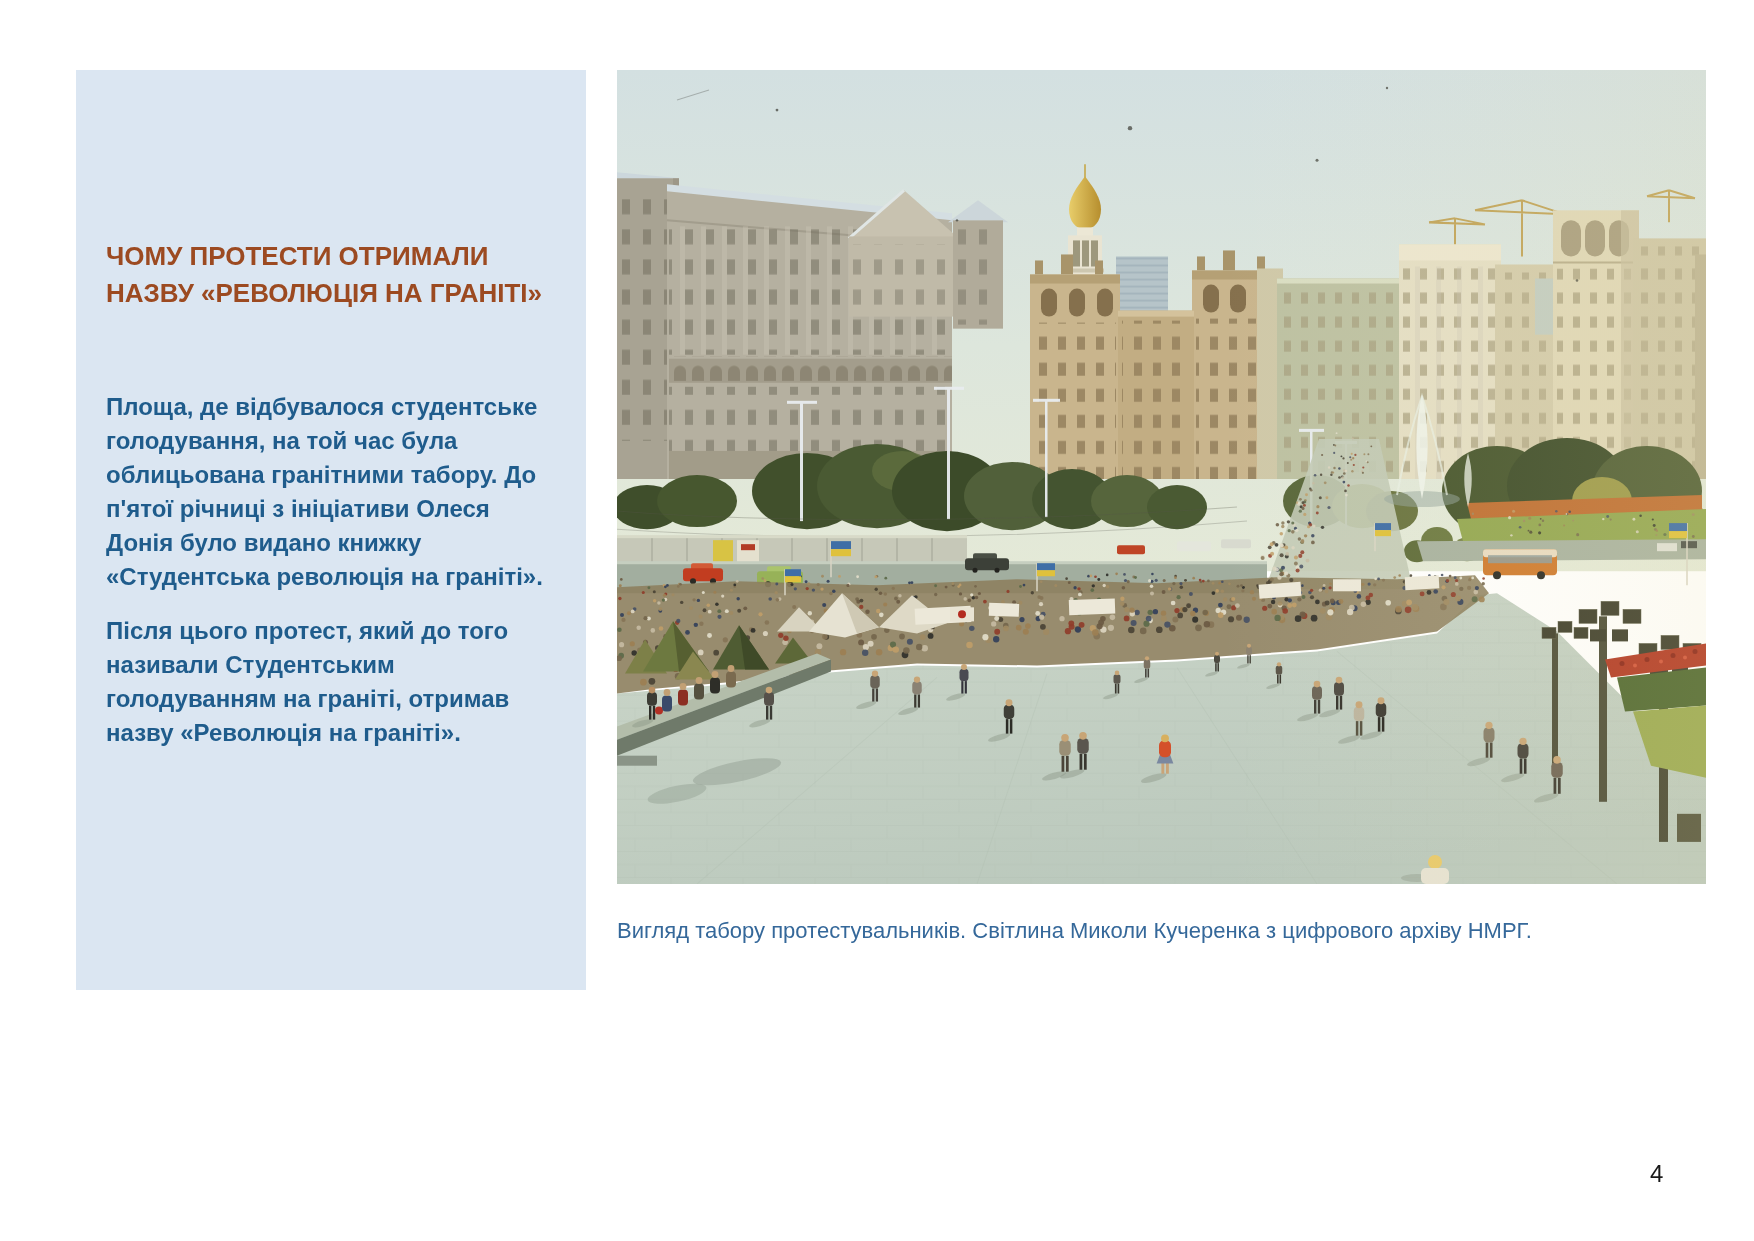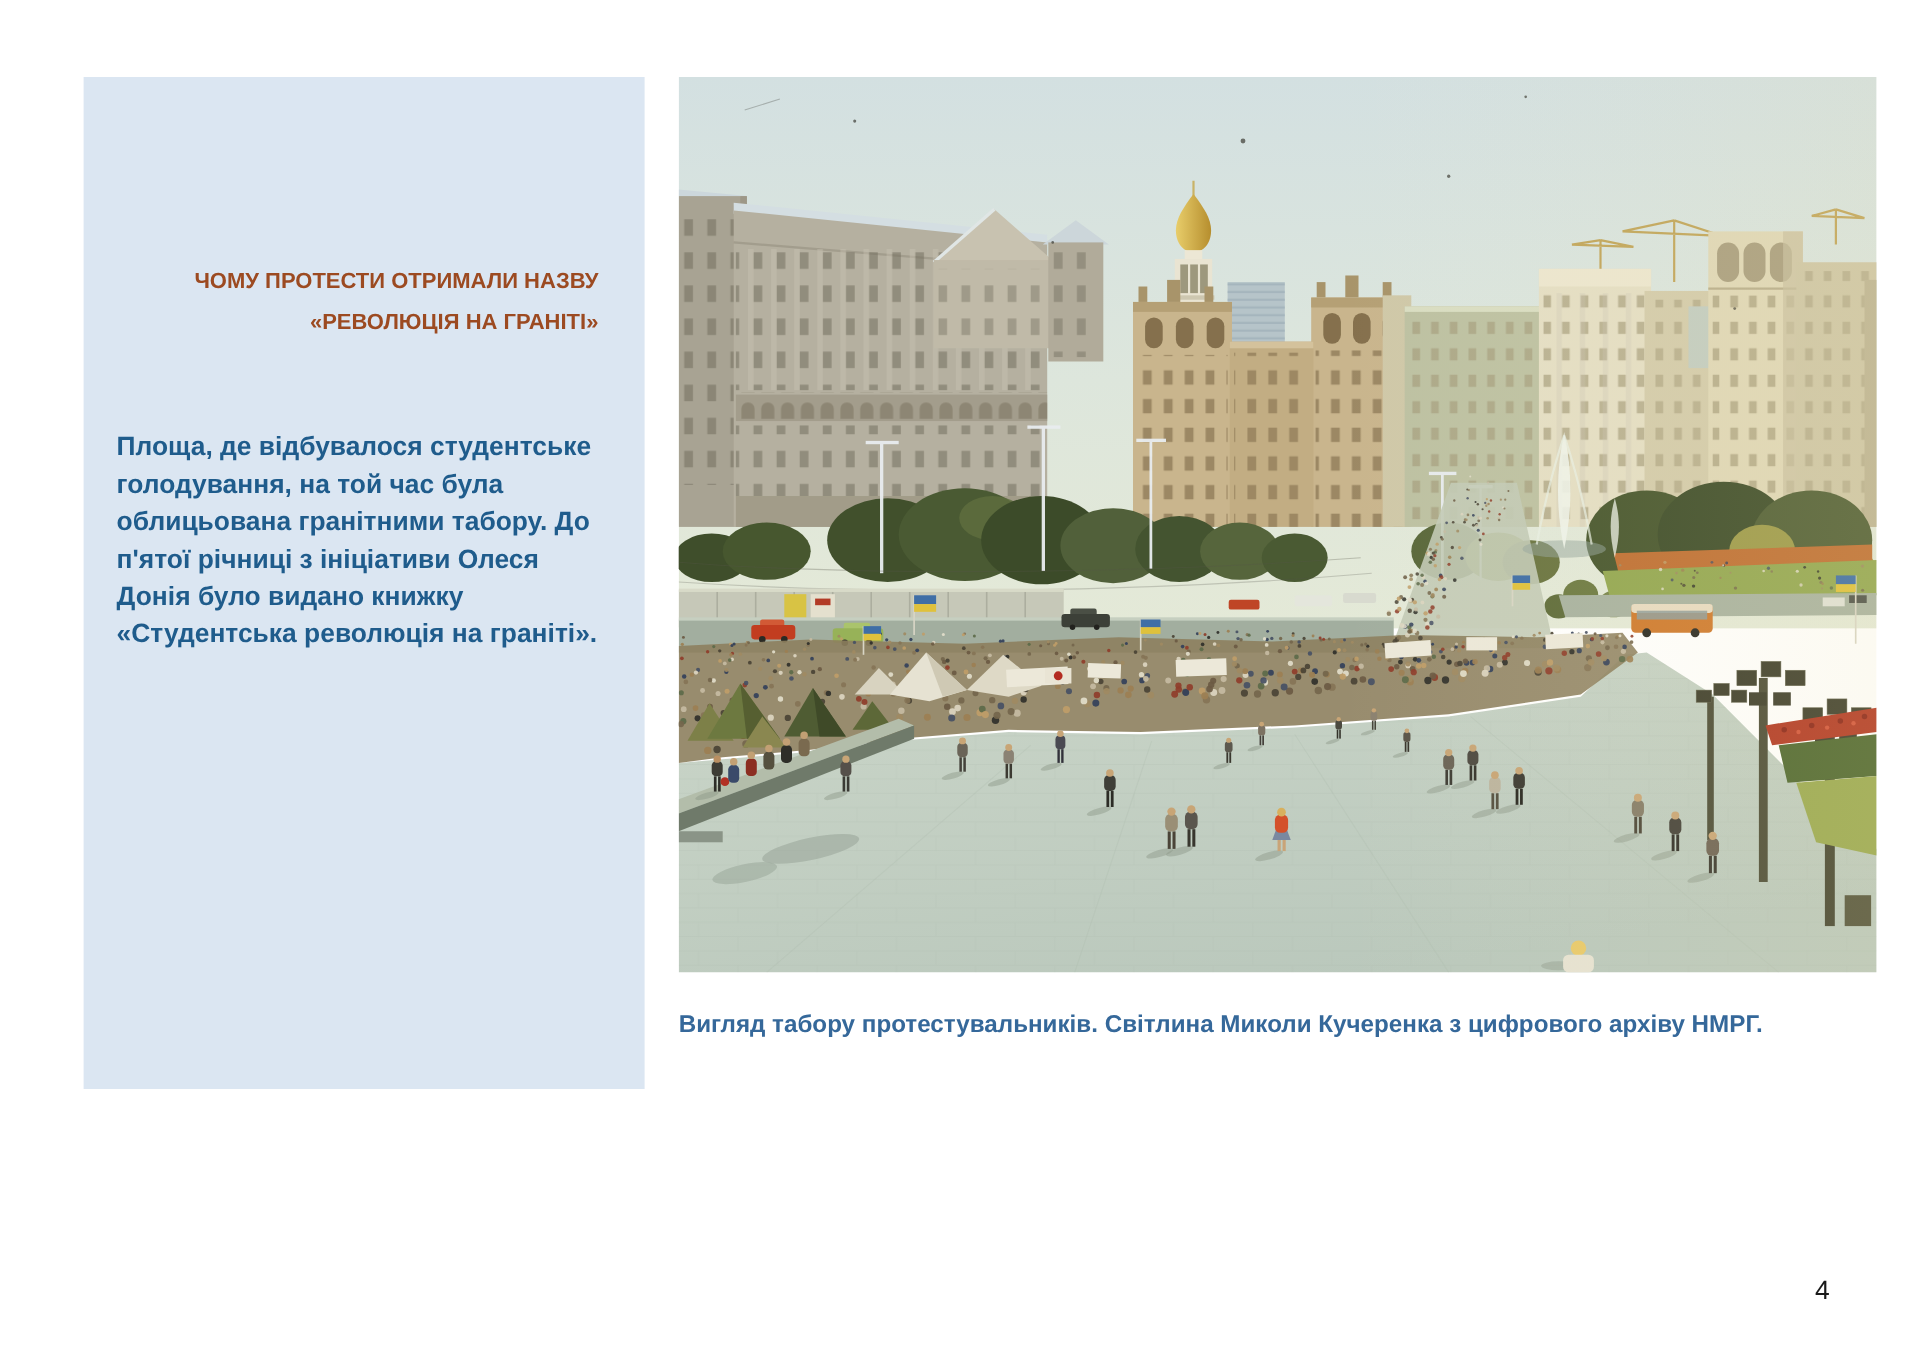--- a/index.html
+++ b/index.html
@@ -18,9 +18,8 @@
   }
   .panel-heading{
     color:var(--heading-color,#9c4a21);
-    font-size:20px;line-height:37px;font-weight:bold;
+    font-size:26px;line-height:37px;font-weight:bold;
     margin:0 0 0 0;
-    text-align:right;
   }
   .panel-paragraph{
     color:var(--body-color,#1f5c8c);

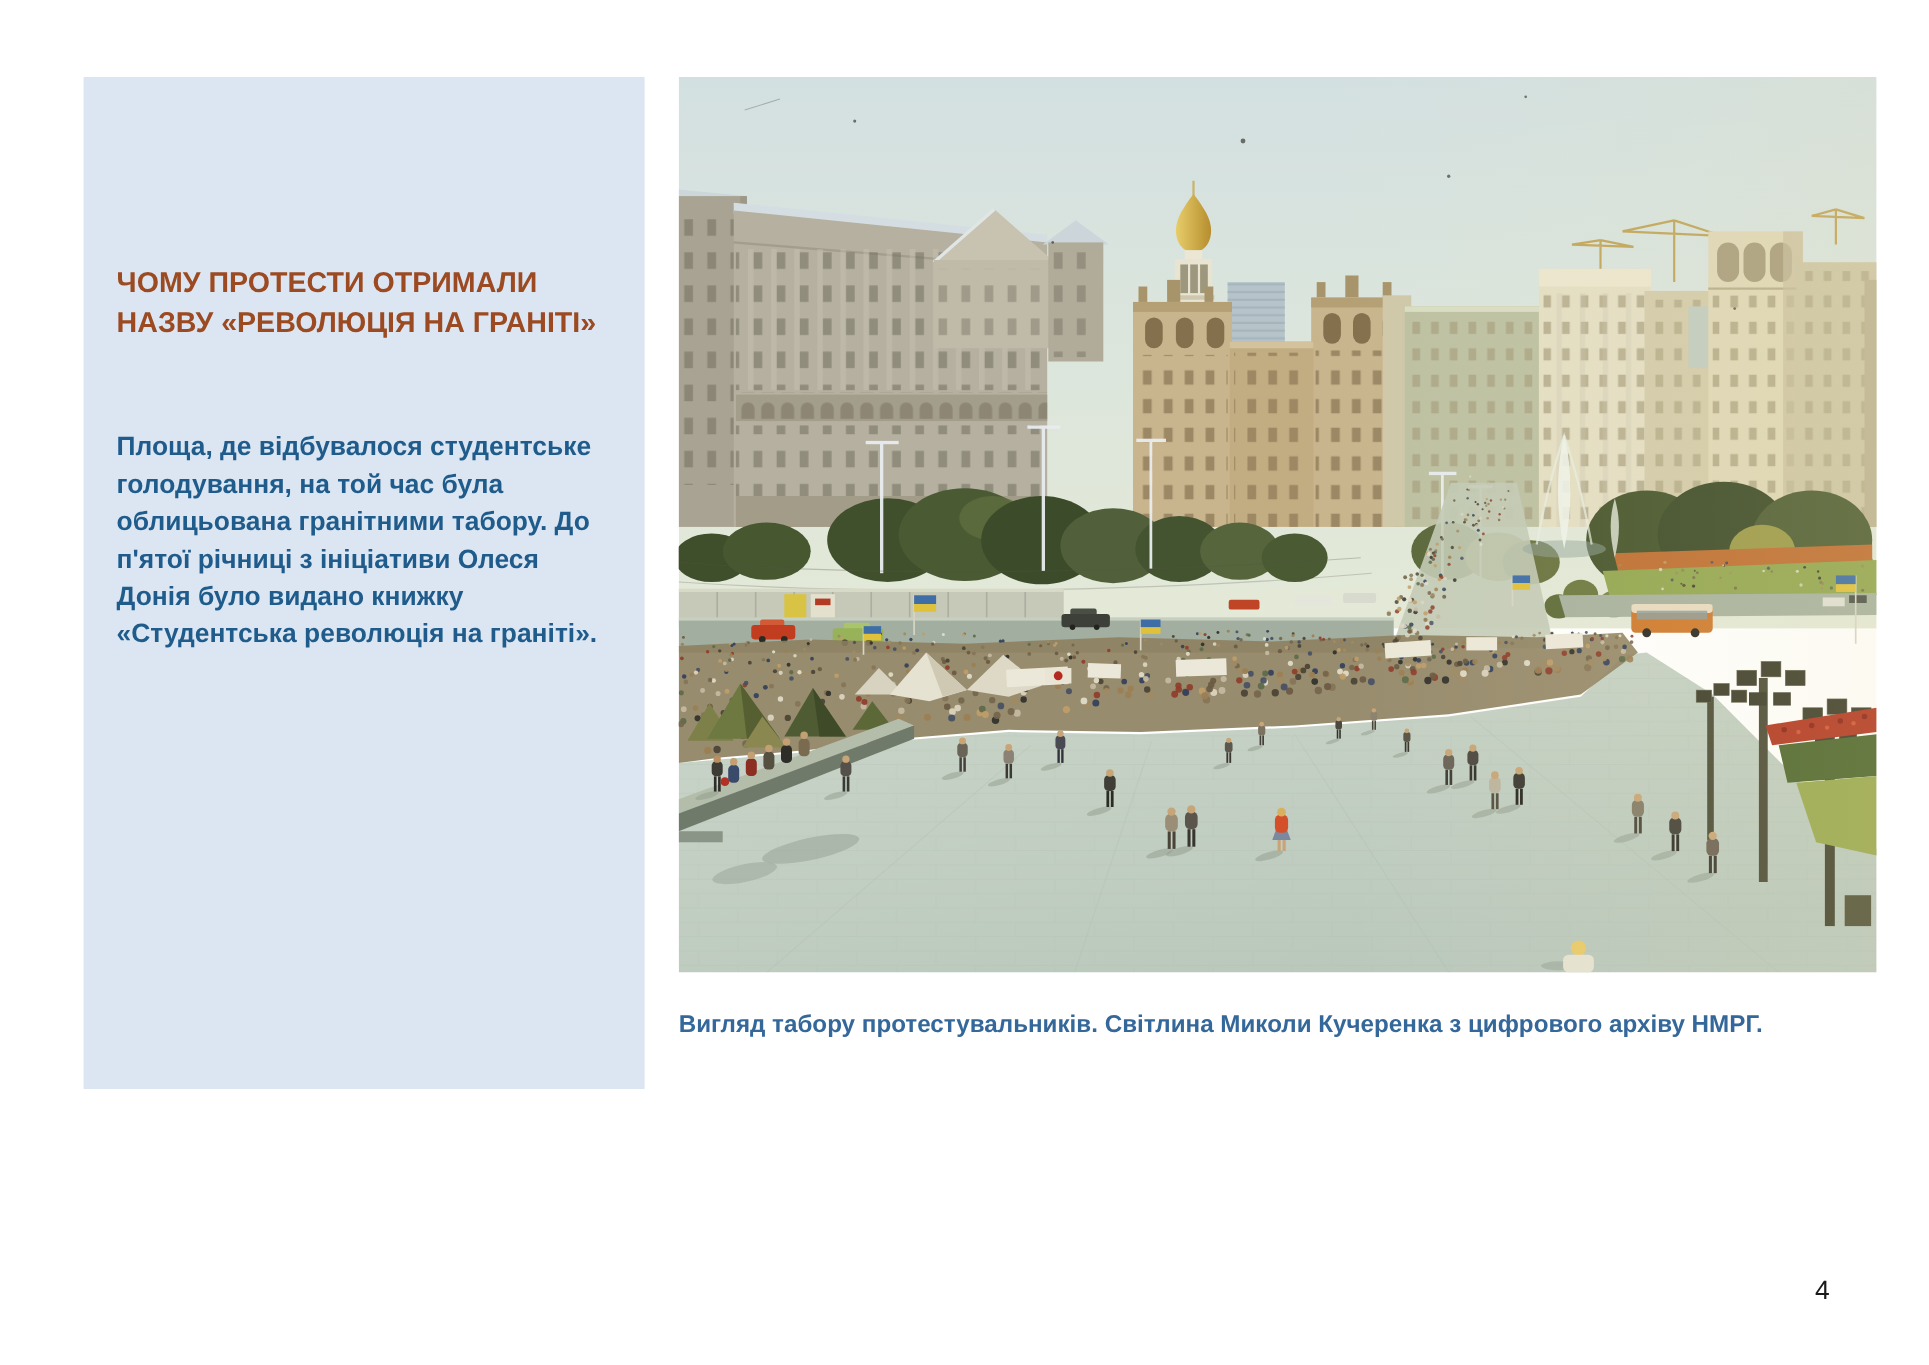--- a/index.html
+++ b/index.html
@@ -52,6 +52,7 @@
   <div class="text-panel">
     <h2 class="panel-heading">ЧОМУ ПРОТЕСТИ ОТРИМАЛИ НАЗВУ «РЕВОЛЮЦІЯ НА ГРАНІТІ»</h2>
     <p class="panel-paragraph first">Площа, де відбувалося студентське голодування, на той час була облицьована гранітними табору. До п'ятої річниці з ініціативи Олеся Донія було видано книжку «Студентська революція на граніті».</p>
+    <p class="panel-paragraph second">Після цього протест, який до того називали Студентським голодуванням на граніті, отримав назву «Революція на граніті».</p>
   </div>
 
   <figure class="photo-figure">

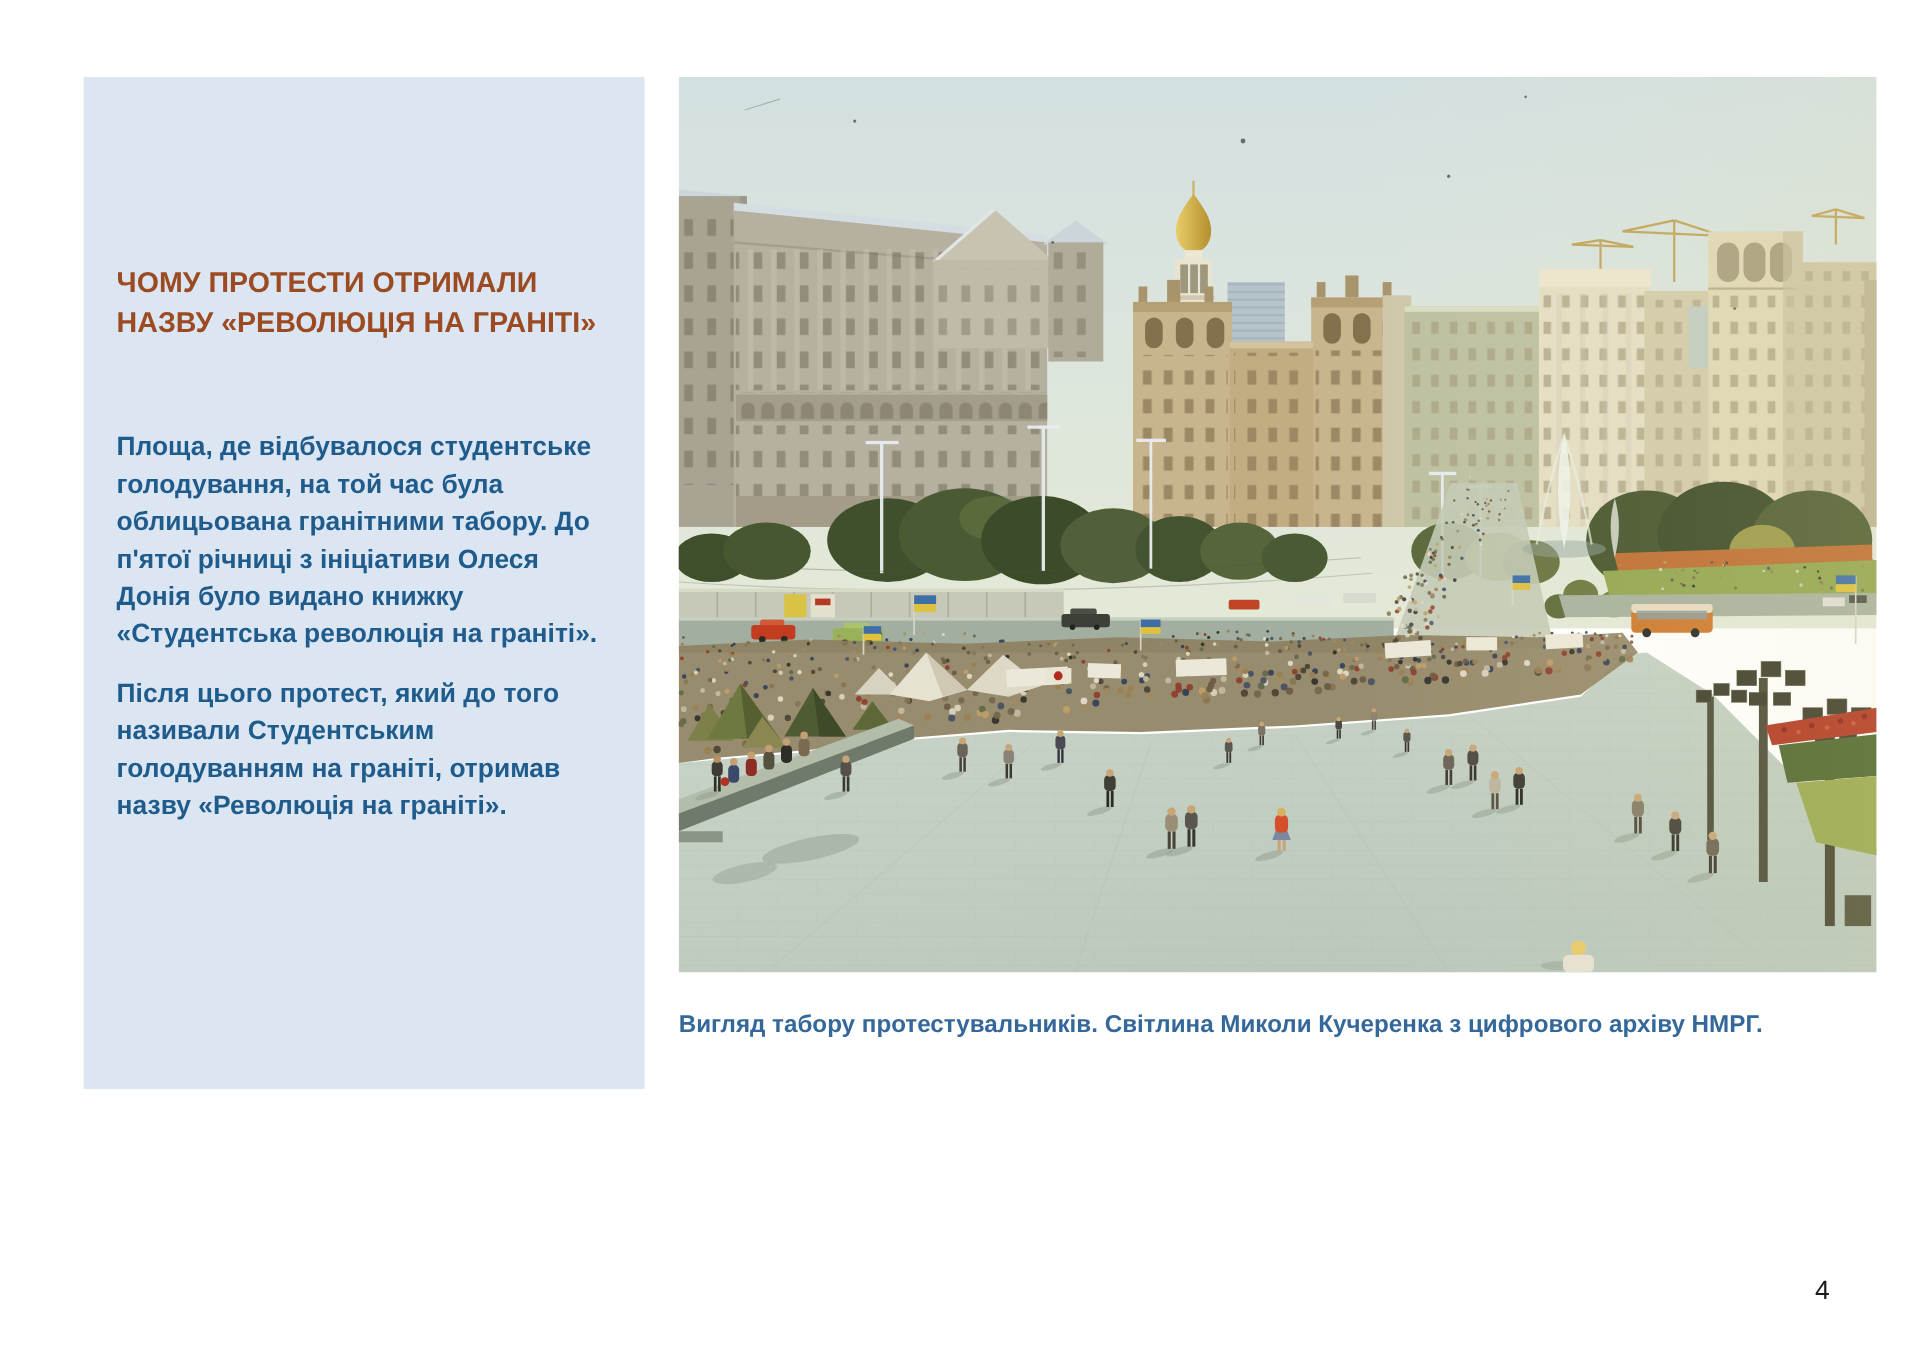--- a/index.html
+++ b/index.html
@@ -36,7 +36,7 @@
   .photo-caption{
     position:absolute;left:617px;top:916px;width:1010px;
     color:var(--caption-color,#35689a);
-    font-size:22px;line-height:30px;font-weight:bold;
+    font-size:22px;line-height:30px;font-weight:normal;
   }
   .page-number{
     position:absolute;left:1650px;top:1160px;width:40px;

